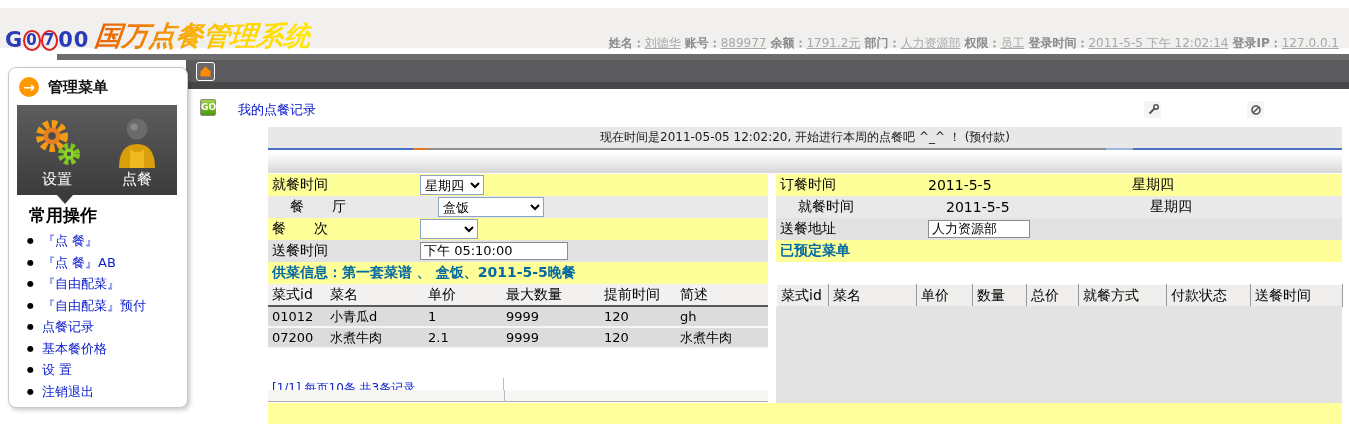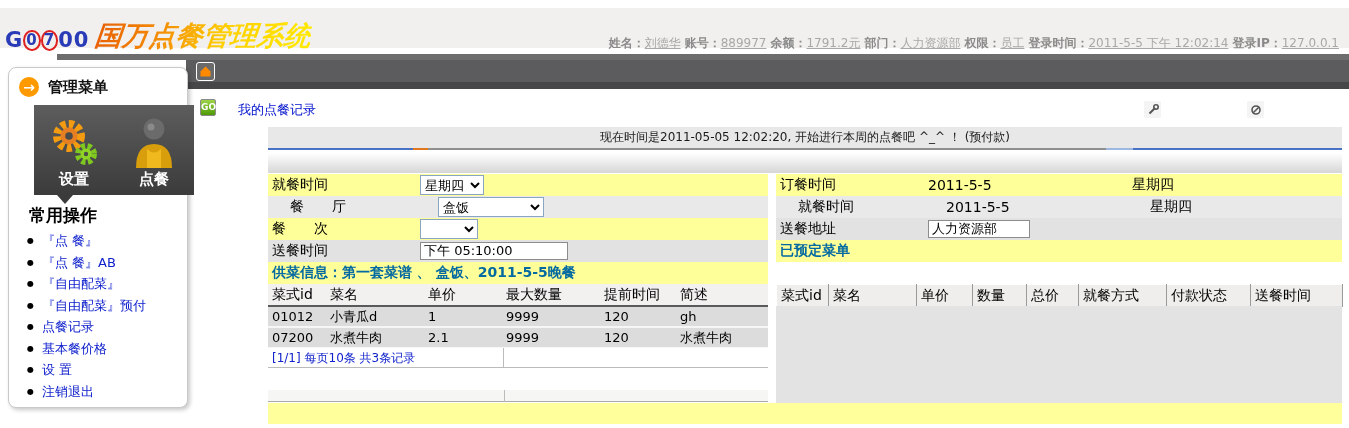--- a/index.html
+++ b/index.html
@@ -35,8 +35,8 @@
   .orange-circle { width:20px; height:20px; border-radius:50%; background:#ff9900; color:#fff;
                    font-size:14px; font-weight:bold; display:flex; align-items:center; justify-content:center; }
   .sb-title { font-size:15px; font-weight:bold; color:#111; }
-  .icon-panel { position:absolute; left:25px; top:37px; width:160px; height:90px;
-                background:linear-gradient(#5d5d5d,#3b3b3b); display:flex;font-weight:bold; }
+  .icon-panel { position:absolute; left:8px; top:37px; width:160px; height:90px;
+                background:linear-gradient(#5d5d5d,#3b3b3b); display:flex; }
   .icon-cell { flex:1; display:flex; flex-direction:column; align-items:center; justify-content:flex-end; padding-bottom:6px; cursor:pointer; }
   .icon-cell .lbl { color:#fff; font-size:15px; margin-top:2px; }
   .panel-pointer { position:absolute; left:48px; top:127px; width:0; height:0;

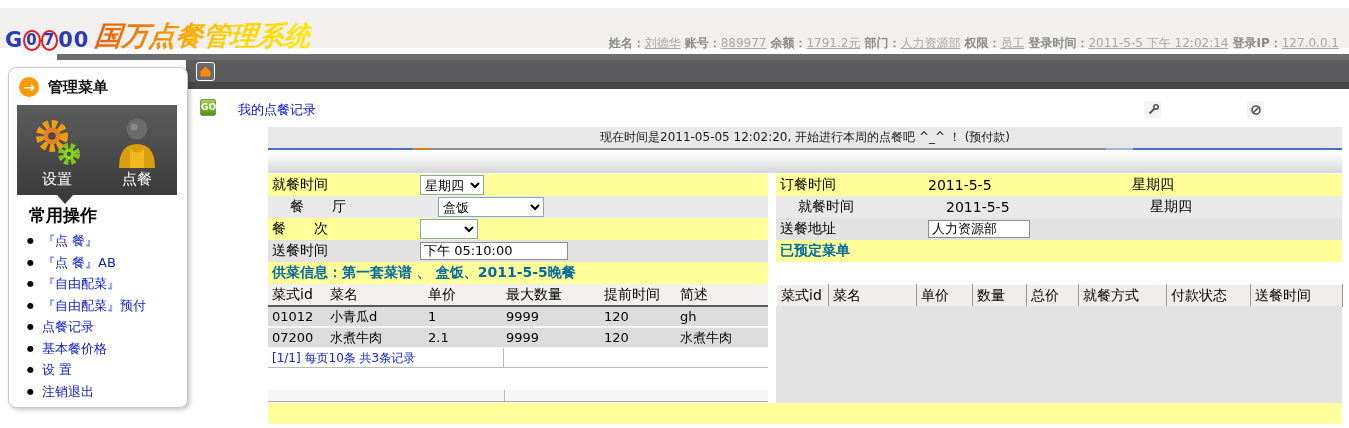--- a/index.html
+++ b/index.html
@@ -87,7 +87,7 @@
   .dishes th:nth-child(4),.dishes td:nth-child(4){width:98px;}
   .dishes th:nth-child(5),.dishes td:nth-child(5){width:76px;}
   .dishes th:nth-child(6),.dishes td:nth-child(6){width:92px;}
-  .pagination { position:absolute; left:268px; top:348px; width:500px; height:20px; background:#fff; border-bottom:1px solid #bbb; display:flex; }
+  .pagination { position:absolute; left:268px; top:378px; width:500px; height:20px; background:#fff; border-bottom:1px solid #bbb; display:flex; }
   .pagination .pg-cell { width:236px; border-right:1px solid #bbb; font-size:12px; color:#1022cc; line-height:20px; padding-left:4px; white-space:nowrap; }
   .table-foot { position:absolute; left:268px; top:390px; width:500px; height:12px; background:#f6f6f5; border-bottom:1px solid #aaa; }
   .table-foot i { position:absolute; left:236px; top:0; width:1px; height:12px; background:#bbb; }

